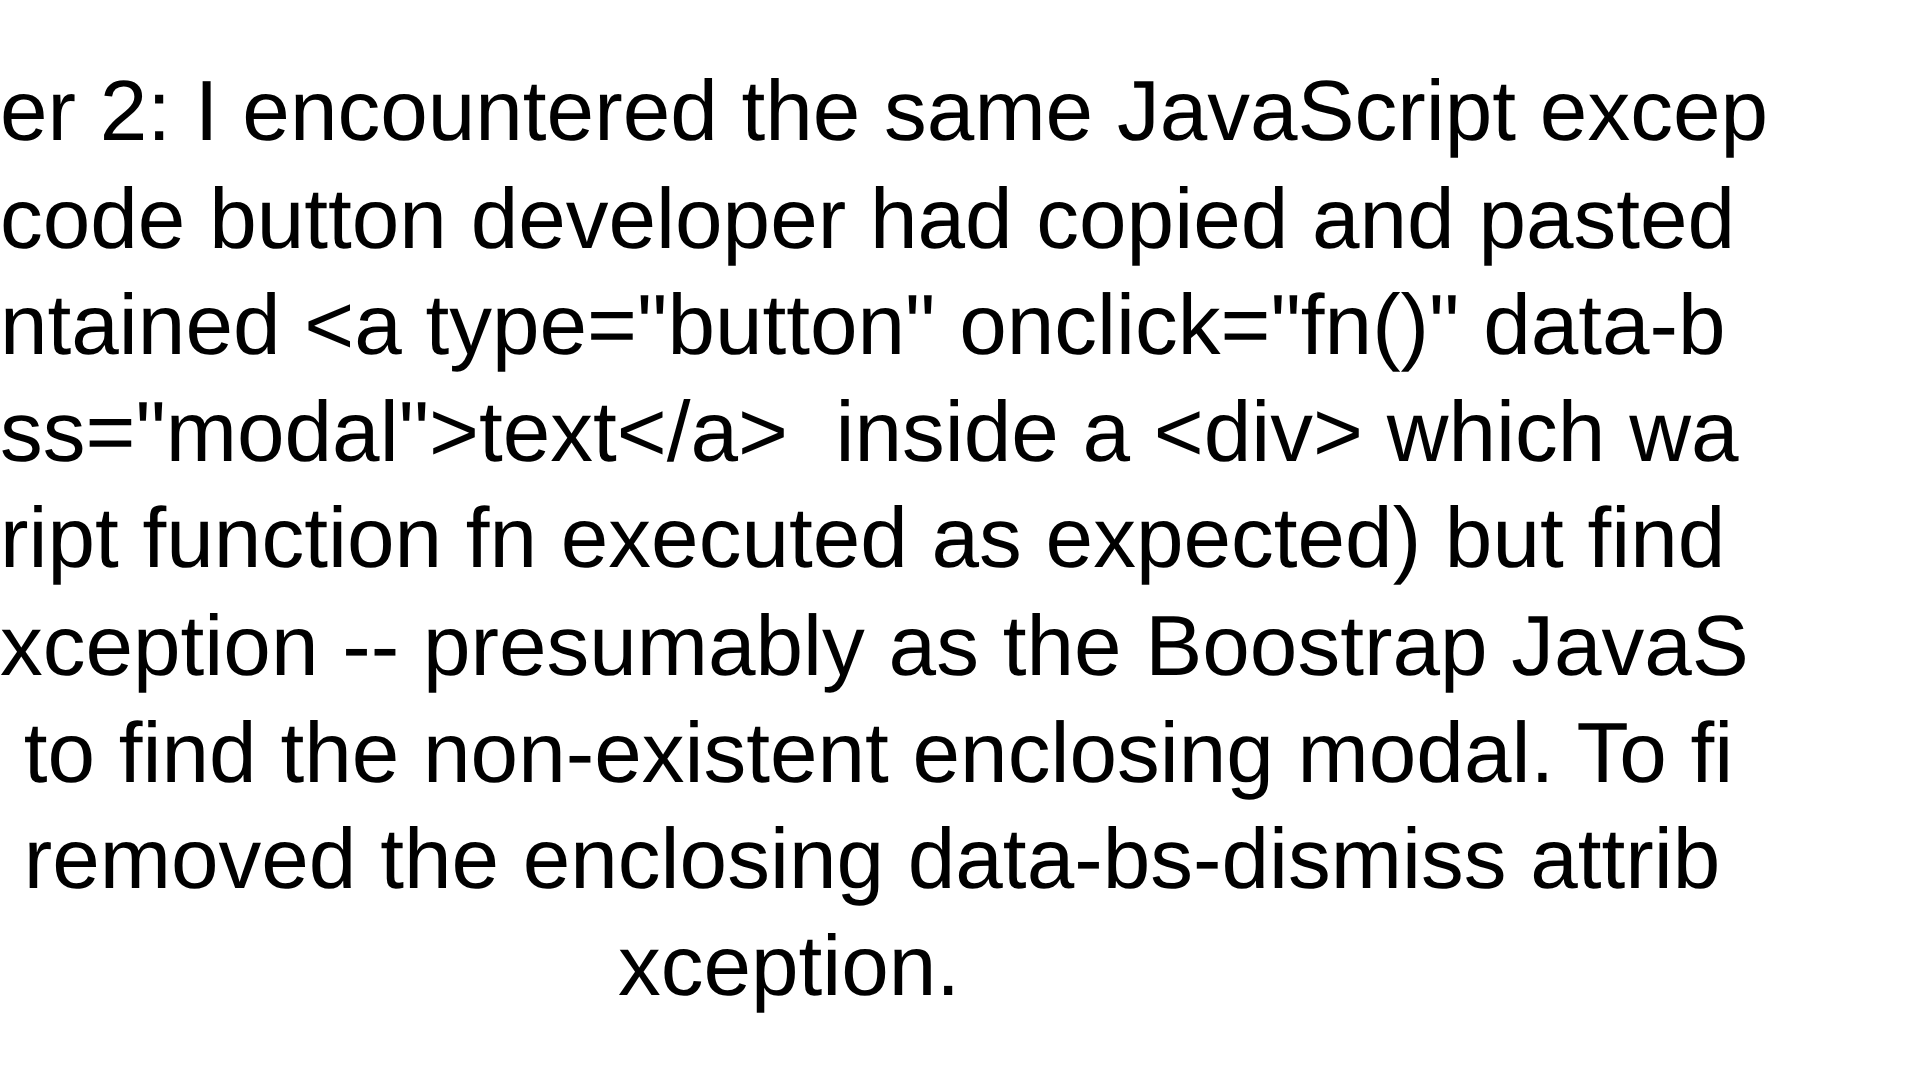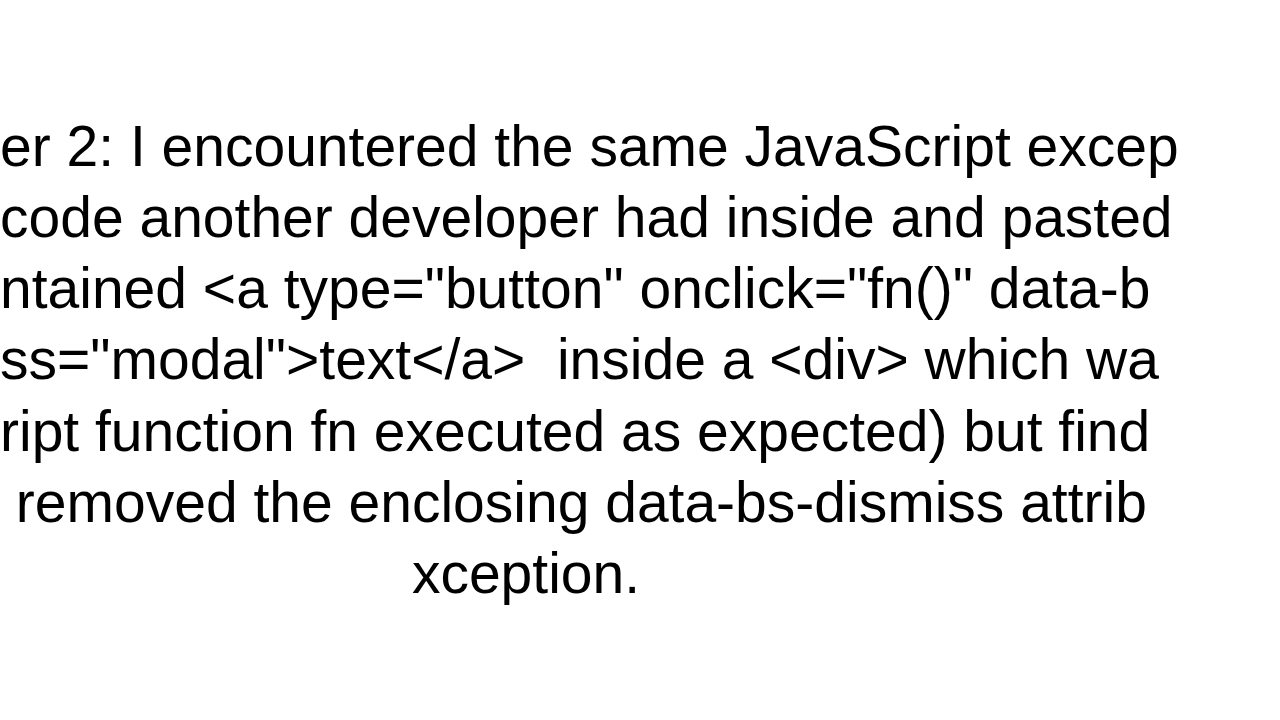--- a/index.html
+++ b/index.html
@@ -34,7 +34,7 @@
 
 <div id="text-block">
   <span class="line">er 2: I encountered the same JavaScript excep</span>
-  <span class="line">code another developer had inside and pasted</span>
+  <span class="line">code button developer had copied and pasted</span>
   <span class="line">ntained &lt;a type="button" onclick="fn()" data-b</span>
   <span class="line">ss="modal"&gt;text&lt;/a&gt;  inside a &lt;div&gt; which wa</span>
   <span class="line">ript function fn executed as expected) but find</span>

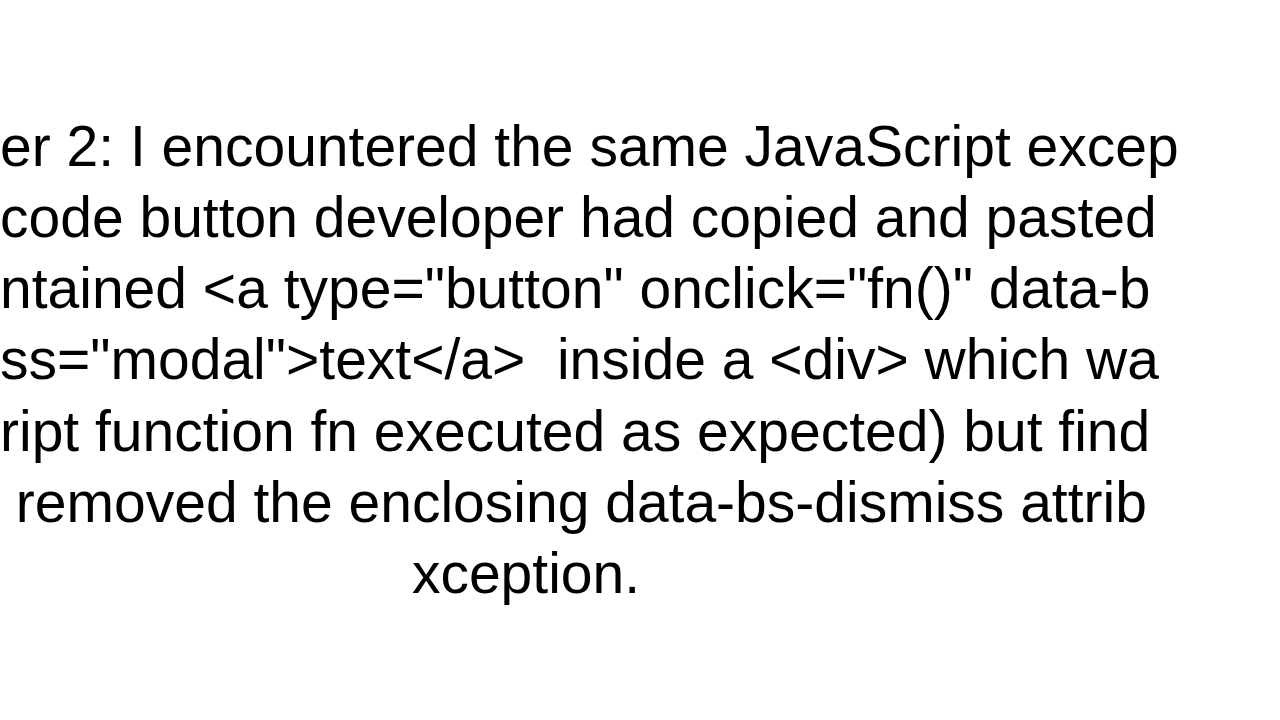--- a/index.html
+++ b/index.html
@@ -38,6 +38,7 @@
   <span class="line">ntained &lt;a type="button" onclick="fn()" data-b</span>
   <span class="line">ss="modal"&gt;text&lt;/a&gt;  inside a &lt;div&gt; which wa</span>
   <span class="line">ript function fn executed as expected) but find</span>
+  <span class="line">xception -- presumably as the Boostrap JavaS</span>
   <span class="line"> removed the enclosing data-bs-dismiss attrib</span>
   <span class="line">xception.</span>
 </div>

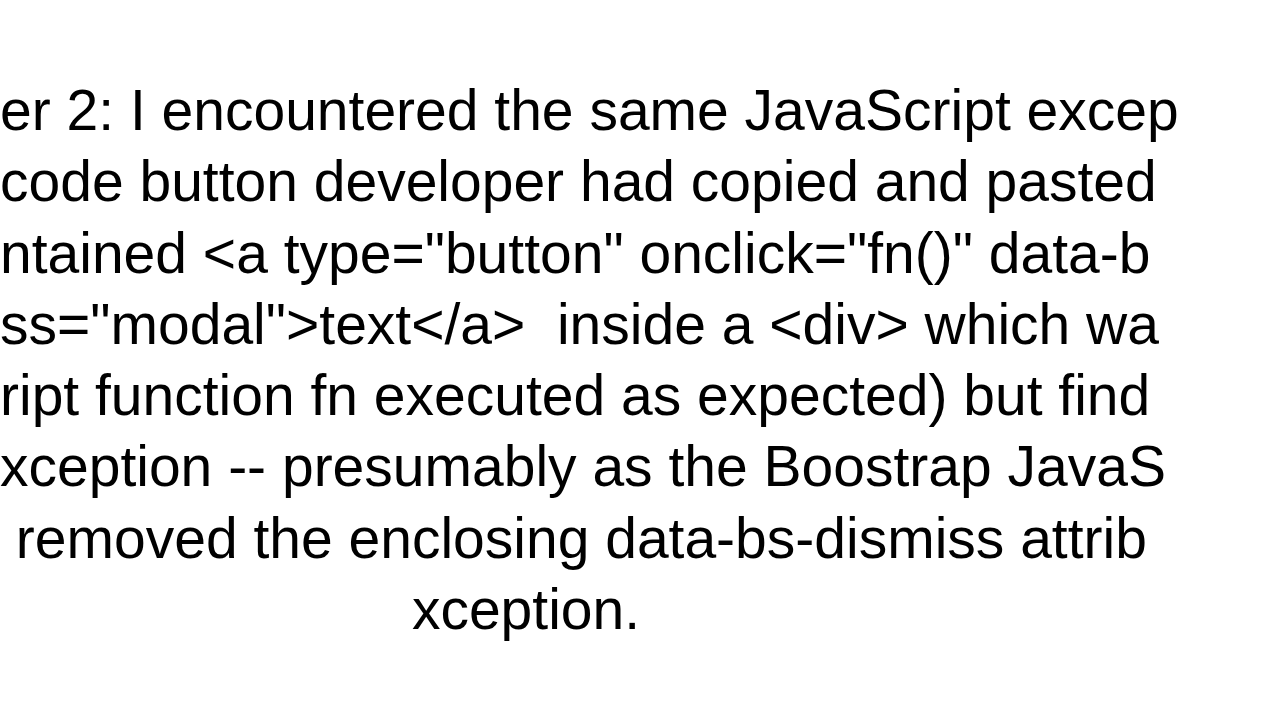--- a/index.html
+++ b/index.html
@@ -39,6 +39,7 @@
   <span class="line">ss="modal"&gt;text&lt;/a&gt;  inside a &lt;div&gt; which wa</span>
   <span class="line">ript function fn executed as expected) but find</span>
   <span class="line">xception -- presumably as the Boostrap JavaS</span>
+  <span class="line"> to find the non-existent enclosing modal. To fi</span>
   <span class="line"> removed the enclosing data-bs-dismiss attrib</span>
   <span class="line">xception.</span>
 </div>

